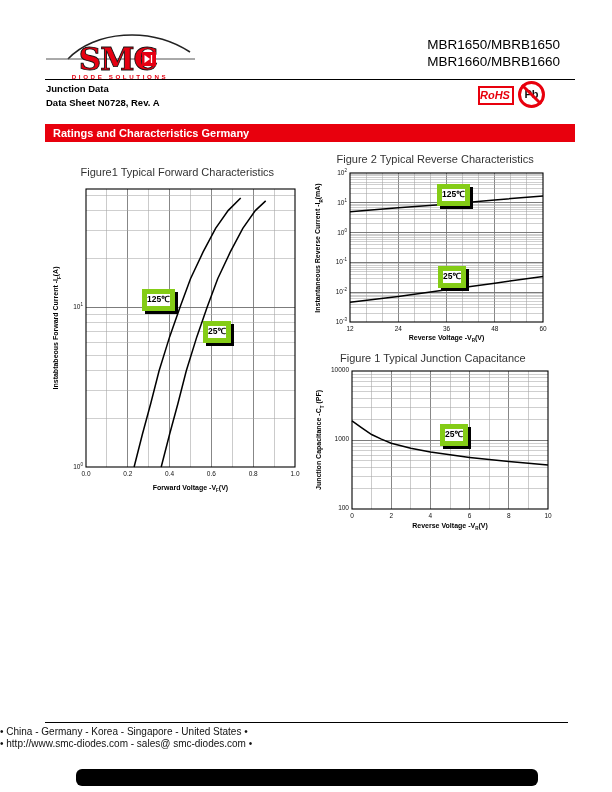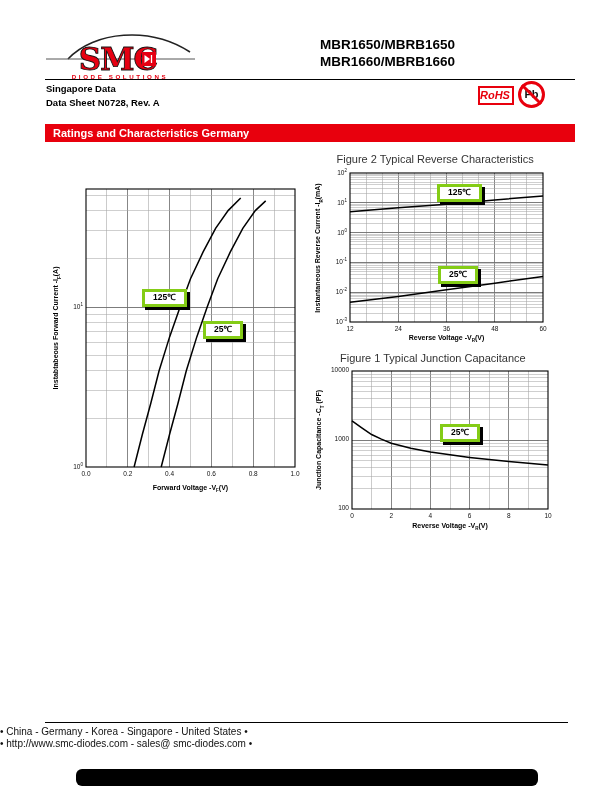--- a/index.html
+++ b/index.html
@@ -9,8 +9,8 @@
   }
   .abs{position:absolute;}
   
-  .part-numbers{position:absolute;left:320px;top:36px;width:220px;text-align:left;
-    font-size:13.5px;font-weight:bold;line-height:17px;letter-spacing:0;}
+  .part-numbers{position:absolute;left:340px;top:36px;width:220px;text-align:right;
+    font-size:13.5px;font-weight:normal;line-height:17px;letter-spacing:0;}
   .hrule{position:absolute;border-top:1.5px solid #000;}
   .doc-line{position:absolute;left:46px;font-size:9.5px;font-weight:bold;}
   .rohs-badge{position:absolute;left:478px;top:86px;width:32px;height:15px;

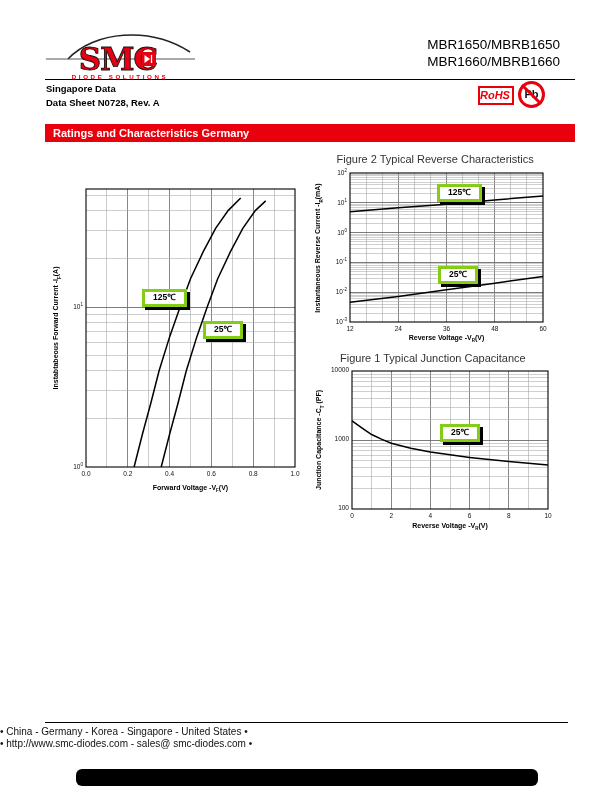--- a/index.html
+++ b/index.html
@@ -62,7 +62,7 @@
 
 <div class="hrule" style="left:45px;top:79px;width:530px;"></div>
 
-<div class="doc-line" style="top:83px;">Singapore Data</div>
+<div class="doc-line" style="top:83px;">Junction Data</div>
 <div class="doc-line" style="top:97px;">Data Sheet N0728, Rev. A</div>
 
 <div class="rohs-badge">RoHS</div>

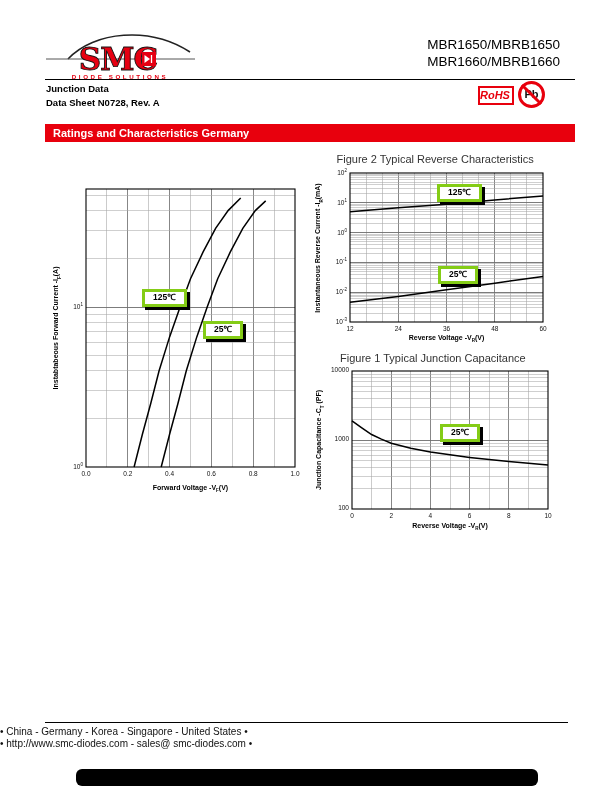--- a/index.html
+++ b/index.html
@@ -74,6 +74,7 @@
 <div class="banner">Ratings and Characteristics Germany</div>
 
 <div class="chart" style="left: 40px; top: 160px; width: 270px; height: 340px;">
+  <div class="chart-title" style="left: 40.5px; width: 220px; top: 6px;">Figure1 Typical Forward Characteristics</div>
 <svg width="270" height="340">
       <line x1="66.9" y1="29.0" x2="66.9" y2="307.0" stroke="#a8a8a8" stroke-width="0.6" shape-rendering="crispEdges"></line>
       <line x1="87.8" y1="29.0" x2="87.8" y2="307.0" stroke="#7a7a7a" stroke-width="0.9" shape-rendering="crispEdges"></line>

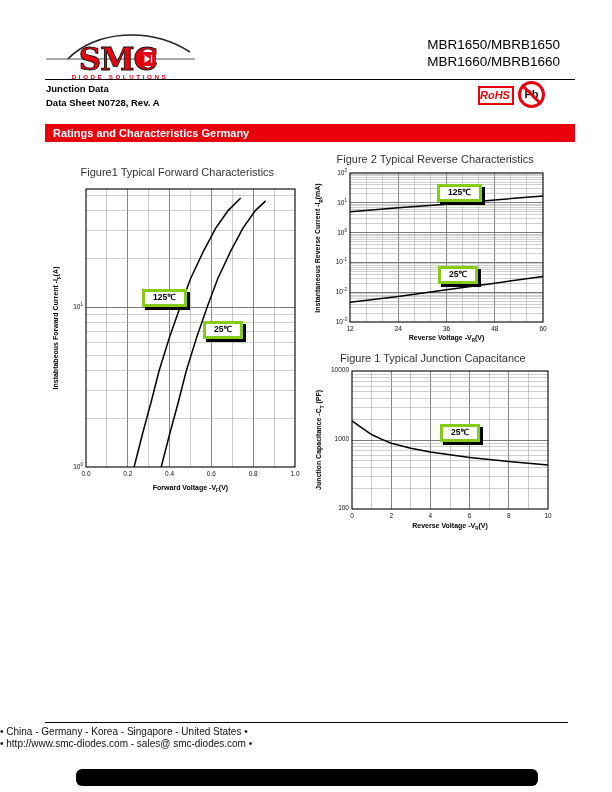--- a/index.html
+++ b/index.html
@@ -35,8 +35,8 @@
   .axis-y{position:absolute;font-size:7px;font-weight:bold;white-space:nowrap;
     transform:translate(-50%,-50%) rotate(-90deg);}
   .axis-x sub,.axis-y sub{font-size:4.5px;}
-  .temp-box{position:absolute;background:#fff;border:3px solid #84cc16;
-    box-shadow:3px 3px 0 #000;font-weight:bold;font-size:8.5px;padding:1px 8px;line-height:1.15;
+  .temp-box{position:absolute;background:#fff;border:5px solid #84cc16;
+    box-shadow:3px 3px 0 #000;font-weight:bold;font-size:8.5px;padding:1px 0;line-height:1.15;
     white-space:nowrap;}
   
   .footer-line{position:absolute;left:0;width:612px;text-align:left;font-size:10px;color:#111;}

